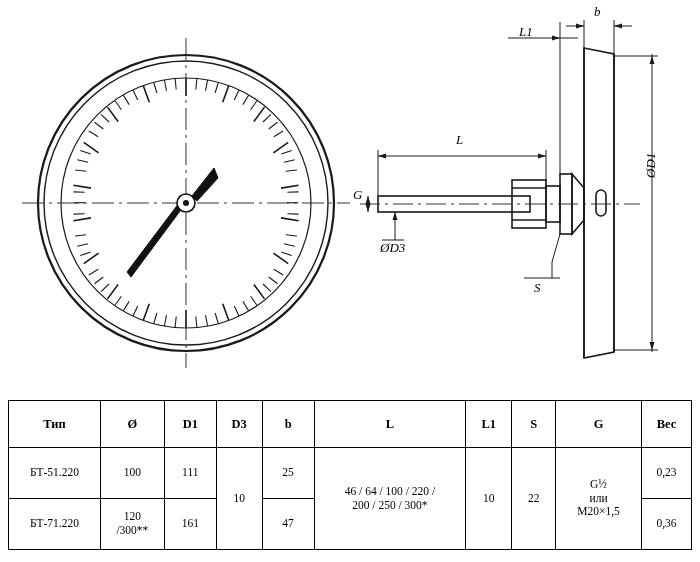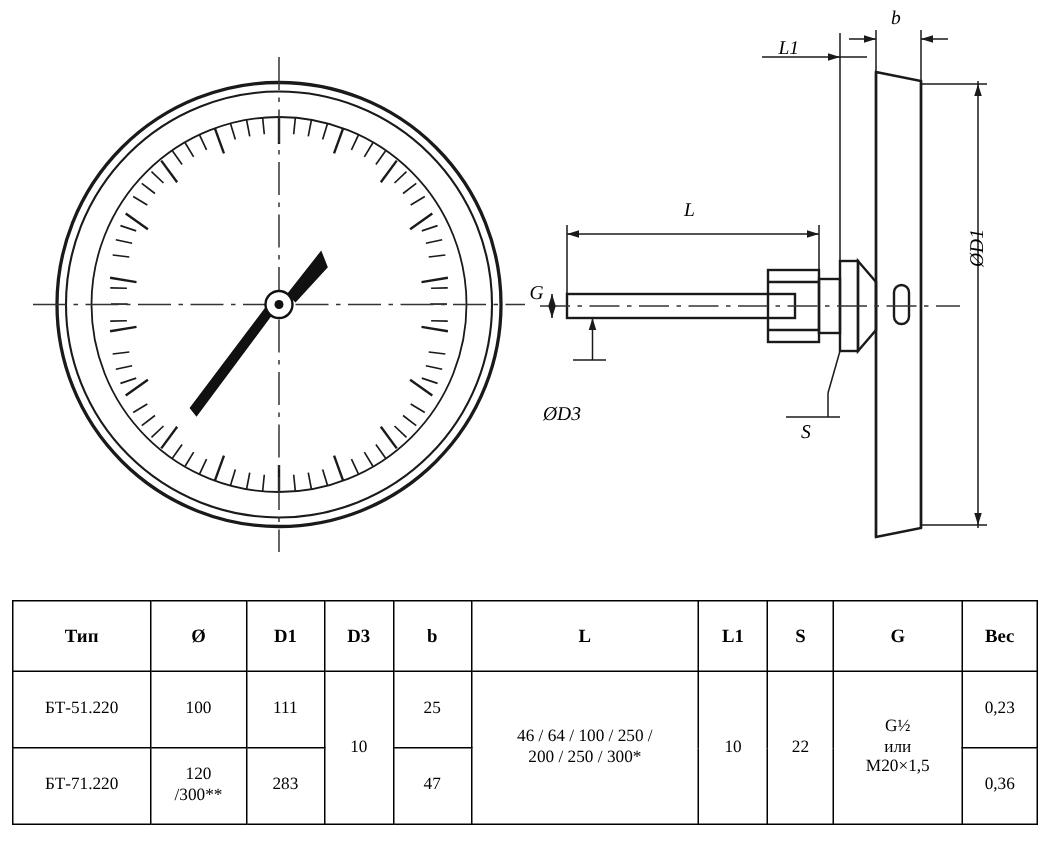--- a/index.html
+++ b/index.html
@@ -262,7 +262,7 @@
     <div class="label italic" style="left:519px; top:24px;">L1</div>
     <div class="label italic" style="left:456px; top:132px;">L</div>
     <div class="label italic" style="left:353px; top:187px;">G</div>
-    <div class="label italic" style="left:362px; top:240px;margin-top:28px;">ØD3</div>
+    <div class="label italic" style="left:380px; top:240px;">ØD3</div>
     <div class="label italic" style="left:643px; top:178px; transform: rotate(-90deg); transform-origin: left top;">ØD1</div>
     <div class="label italic" style="left:534px; top:280px;">S</div>
   </div>

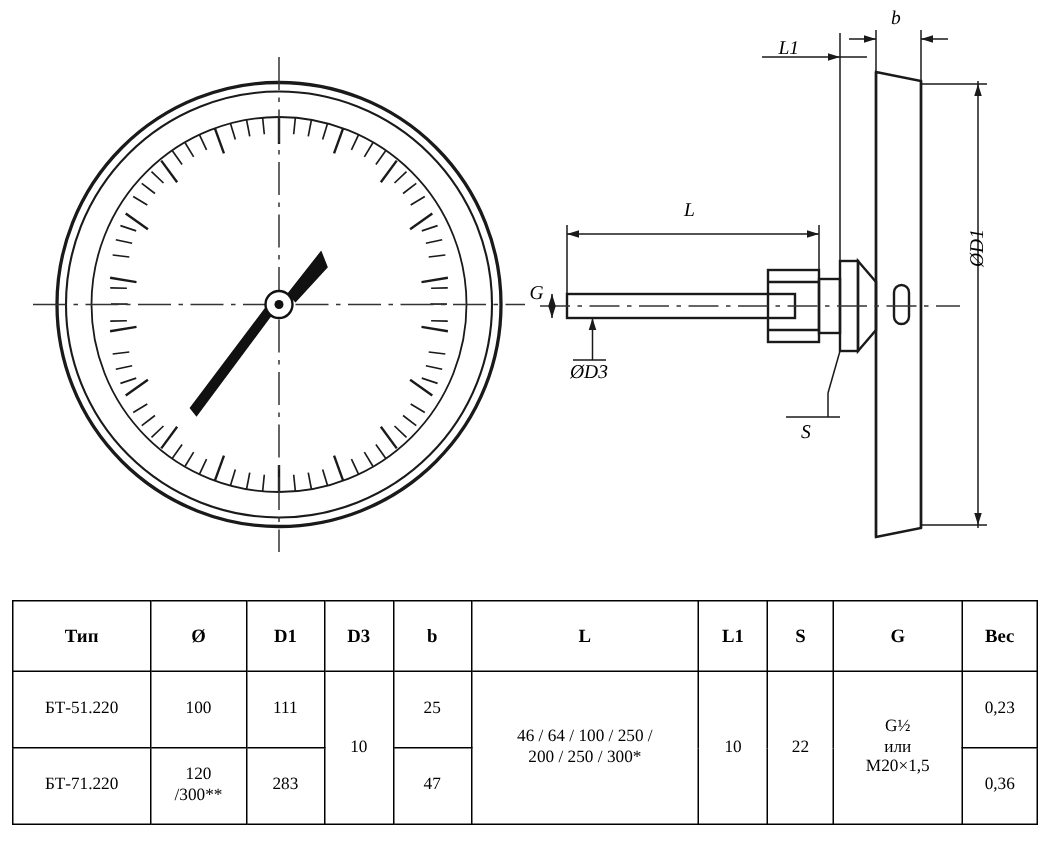--- a/index.html
+++ b/index.html
@@ -303,7 +303,7 @@
           <td rowspan="2">10</td>
           <td>25</td>
           <td rowspan="2" class="twoline">
-            <div>46 / 64 / 100 / 250 /</div>
+            <div>46 / 64 / 100 / 220 /</div>
             <div>200 / 250 / 300*</div>
           </td>
           <td rowspan="2">10</td>

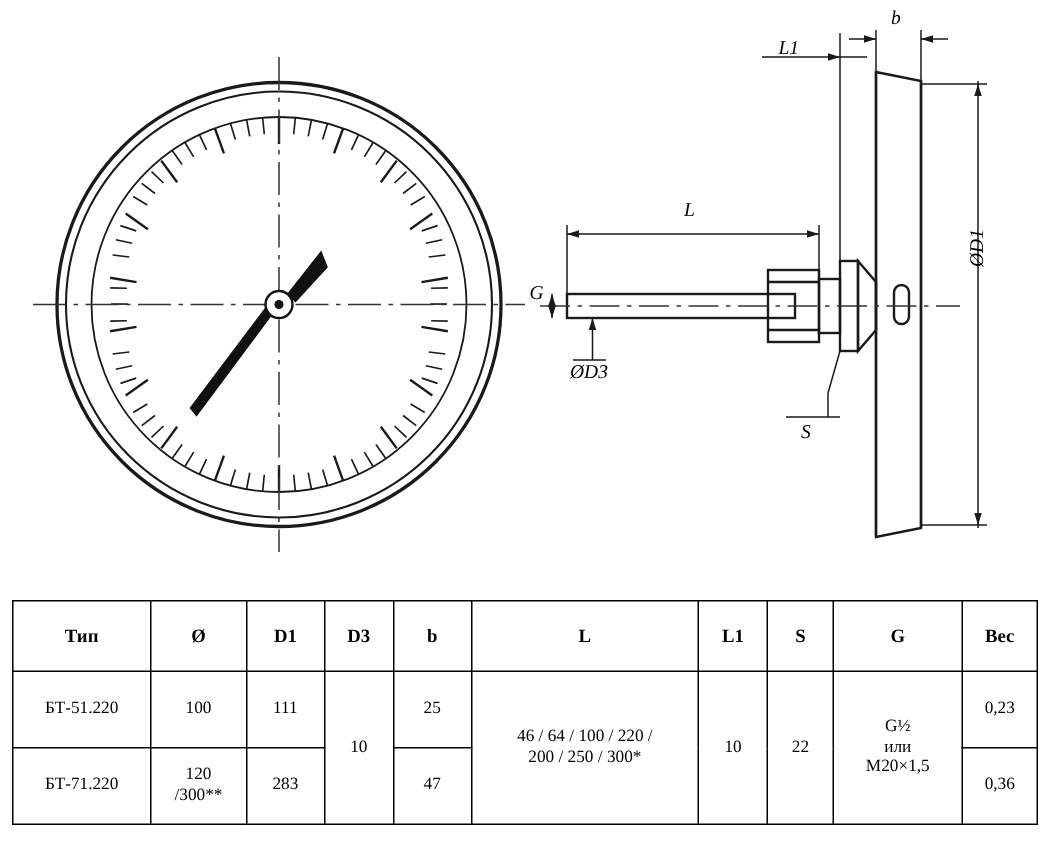--- a/index.html
+++ b/index.html
@@ -321,7 +321,7 @@
             <div>120</div>
             <div>/300**</div>
           </td>
-          <td>283</td>
+          <td>161</td>
           <td>47</td>
           <td>0,36</td>
         </tr>

